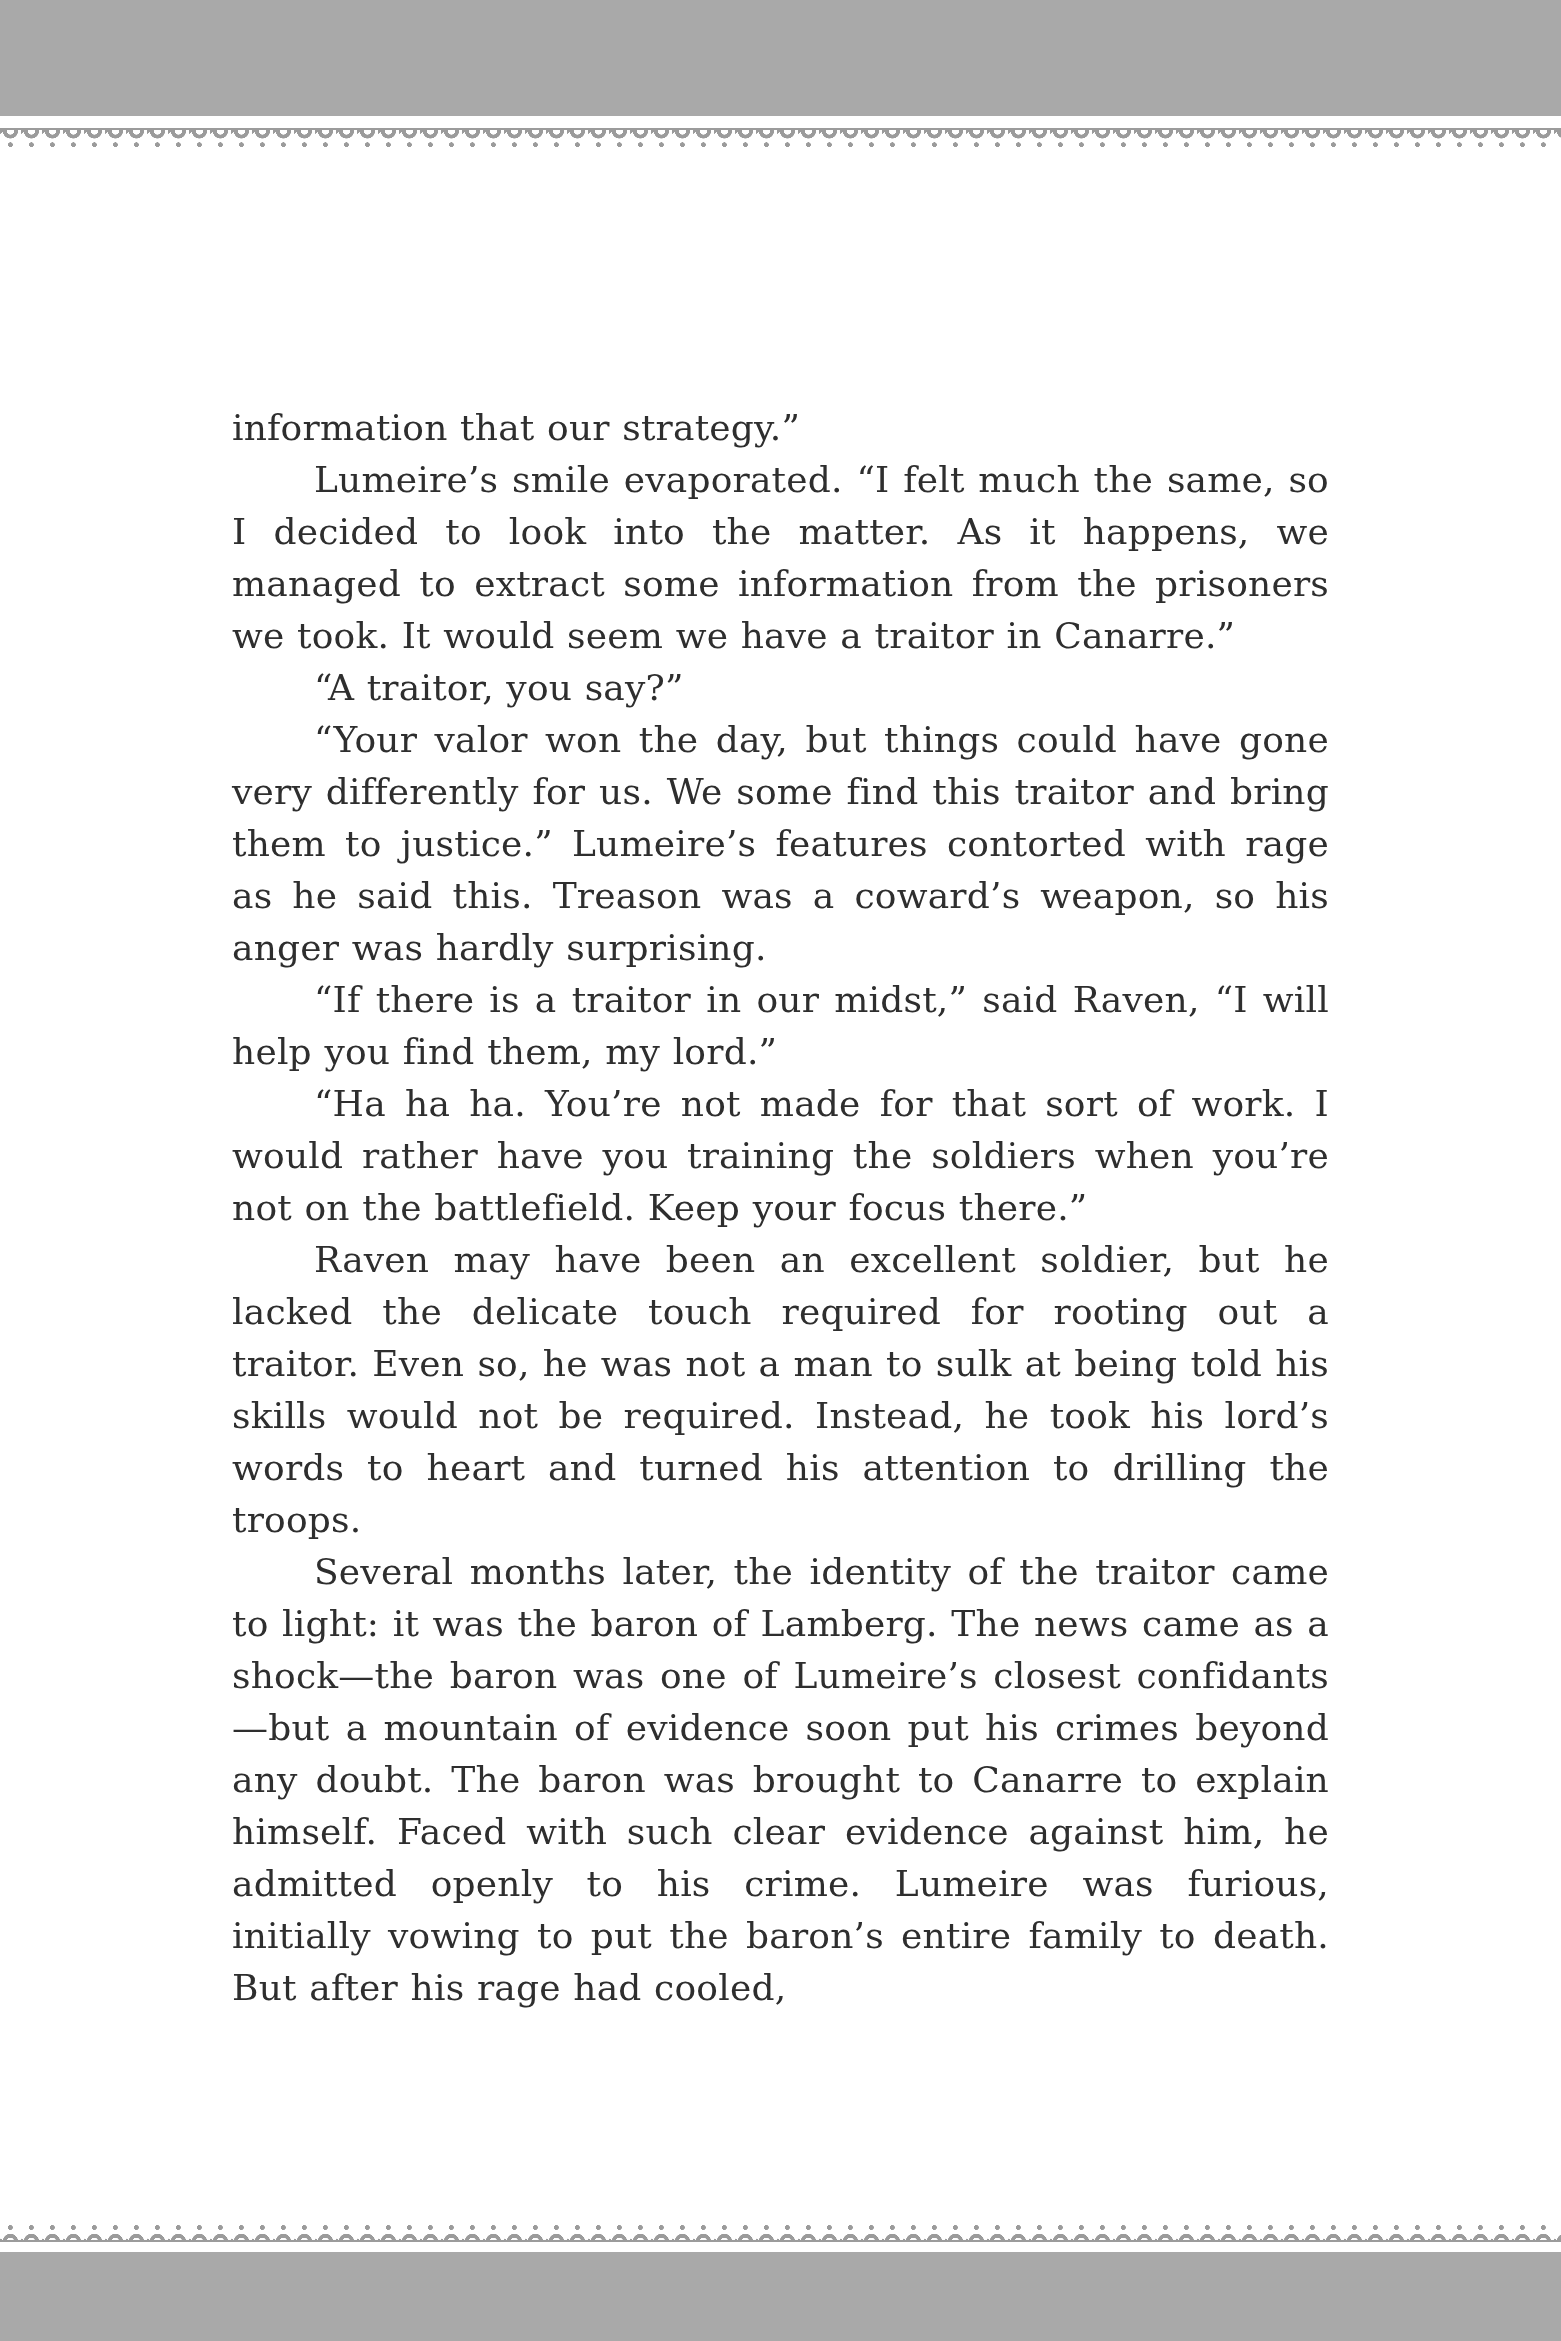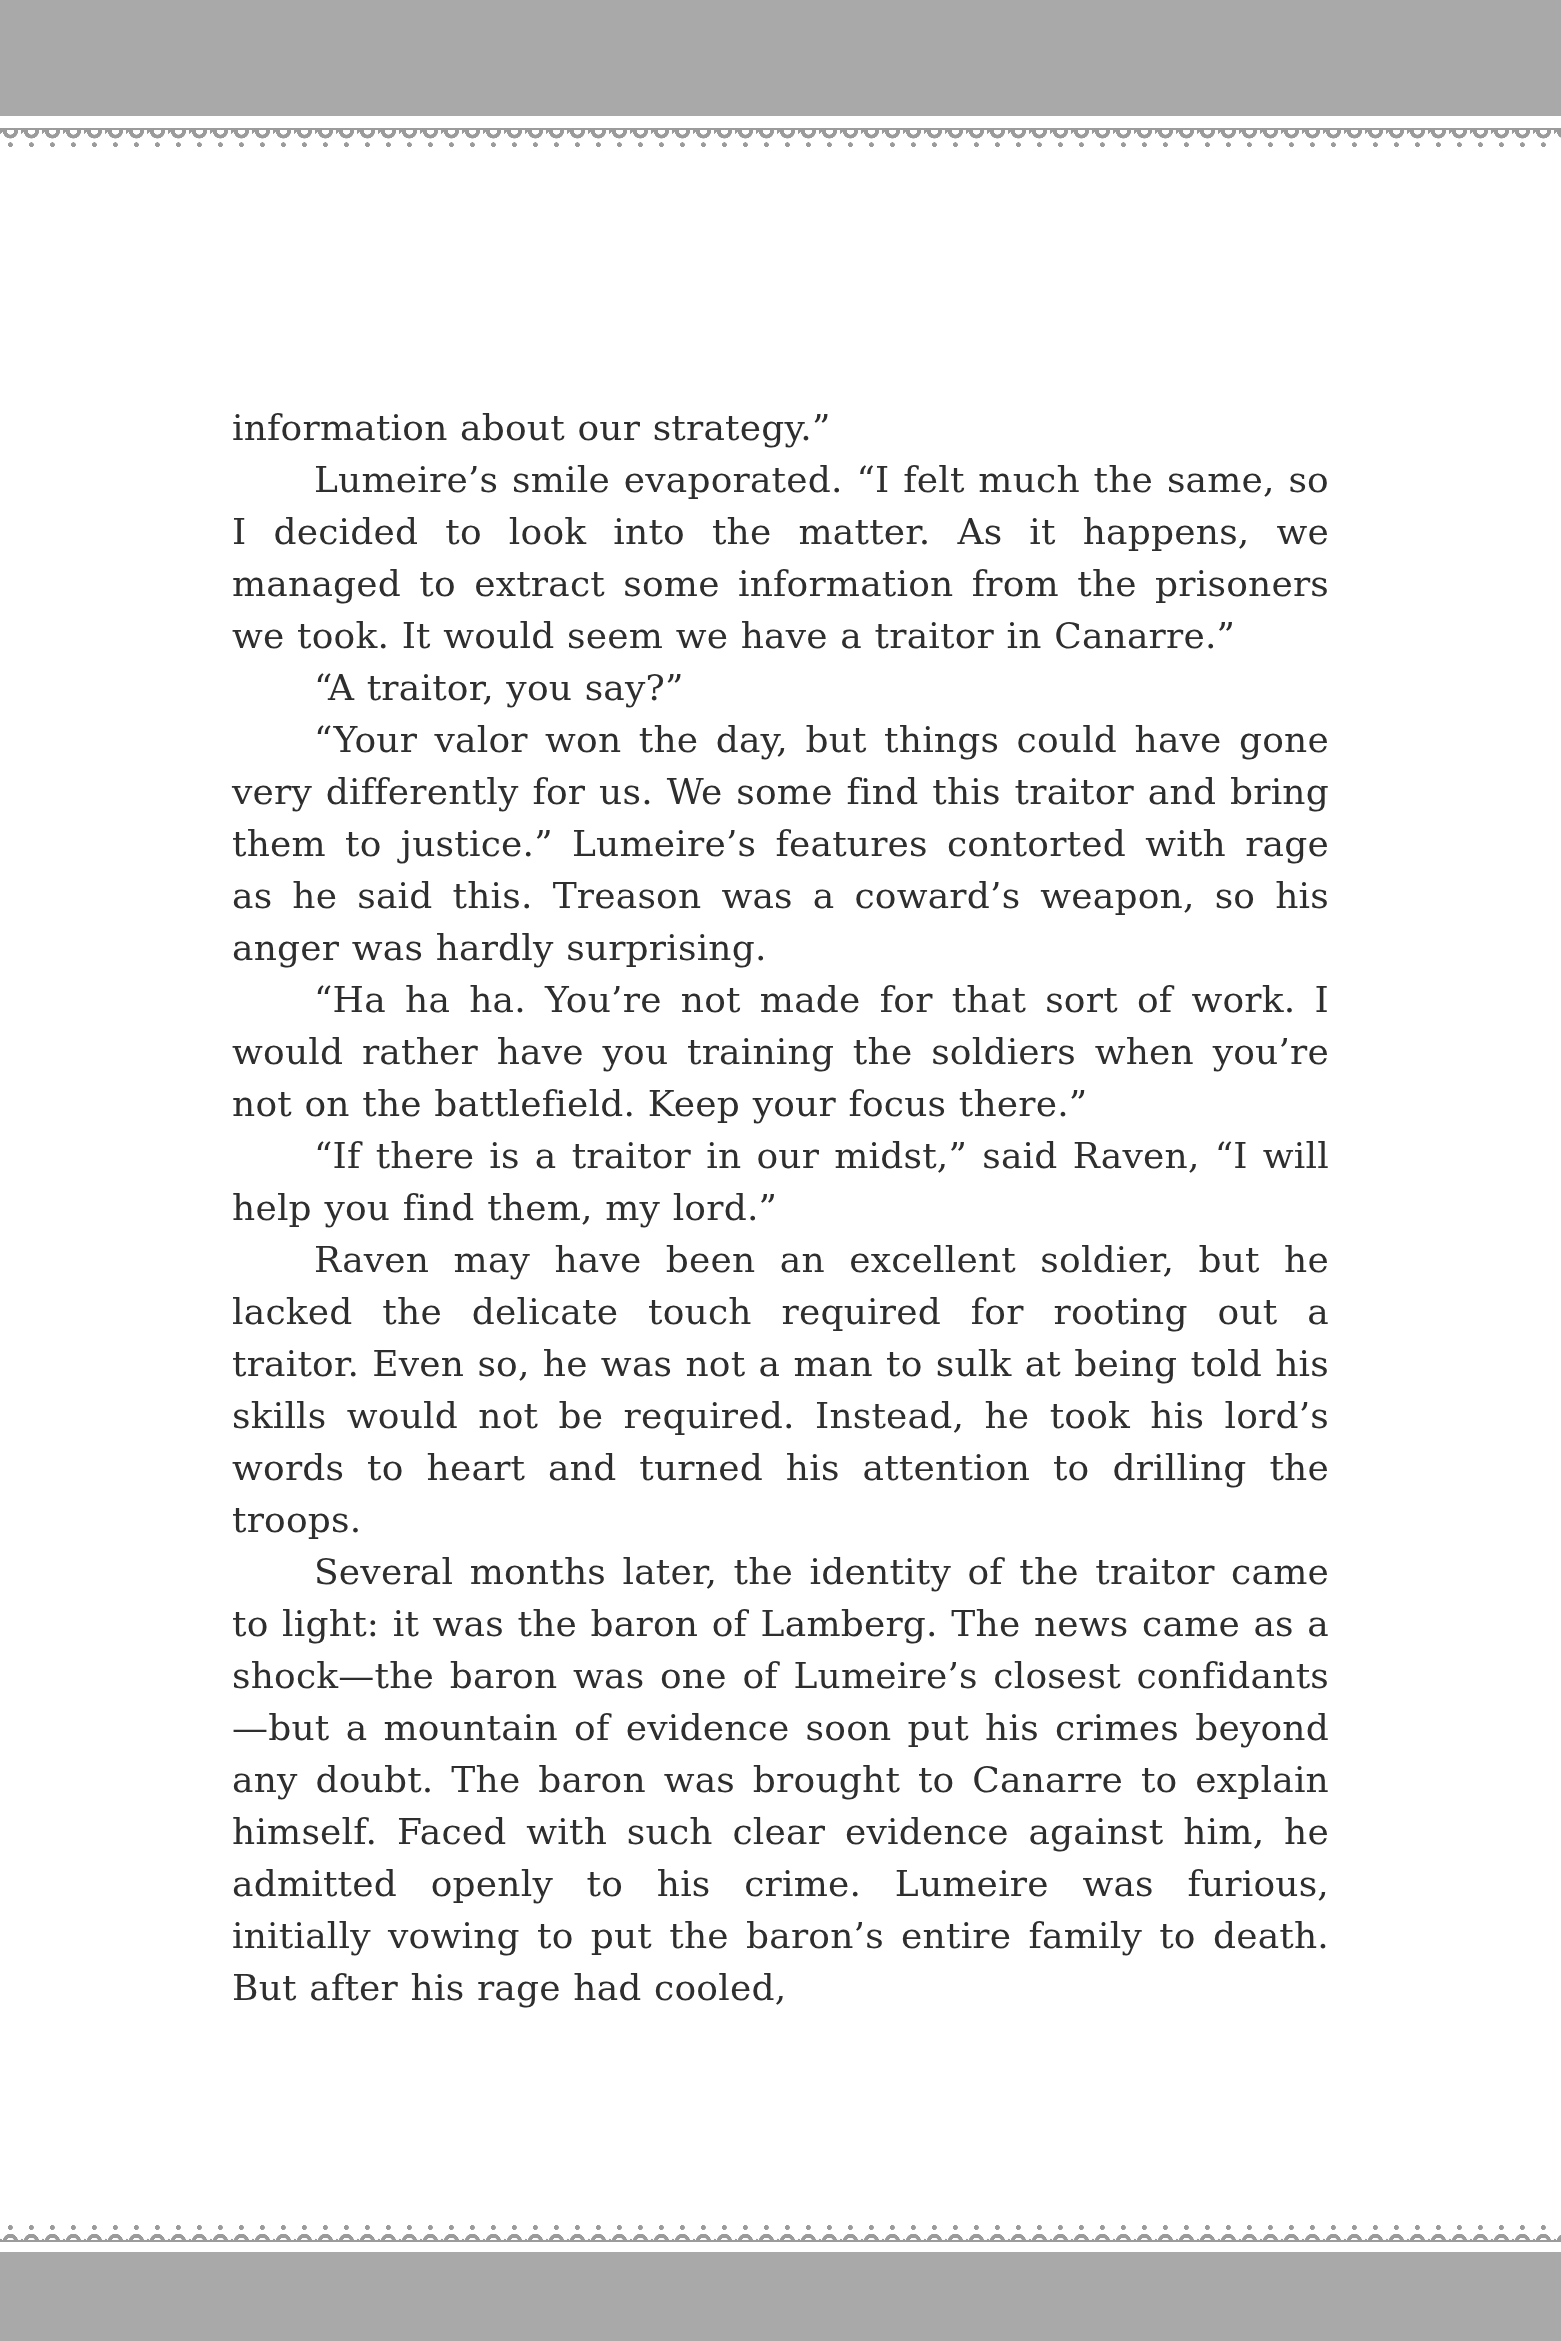--- a/index.html
+++ b/index.html
@@ -82,7 +82,7 @@
   <div class="trim trim-top"></div>
 
   <div class="page-content">
-    <p>information about our strategy.”</p>
+    <p>information that our strategy.”</p>
     <p class="indented">Lumeire’s smile evaporated. “I felt much the same, so I decided to look into the matter. As it happens, we managed to extract some information from the prisoners we took. It would seem we have a traitor in Canarre.”</p>
     <p class="indented">“A traitor, you say?”</p>
     <p class="indented">“Your valor won the day, but things could have gone very differently for us. We some find this traitor and bring them to justice.” Lumeire’s features contorted with rage as he said this. Treason was a coward’s weapon, so his anger was hardly surprising.</p>

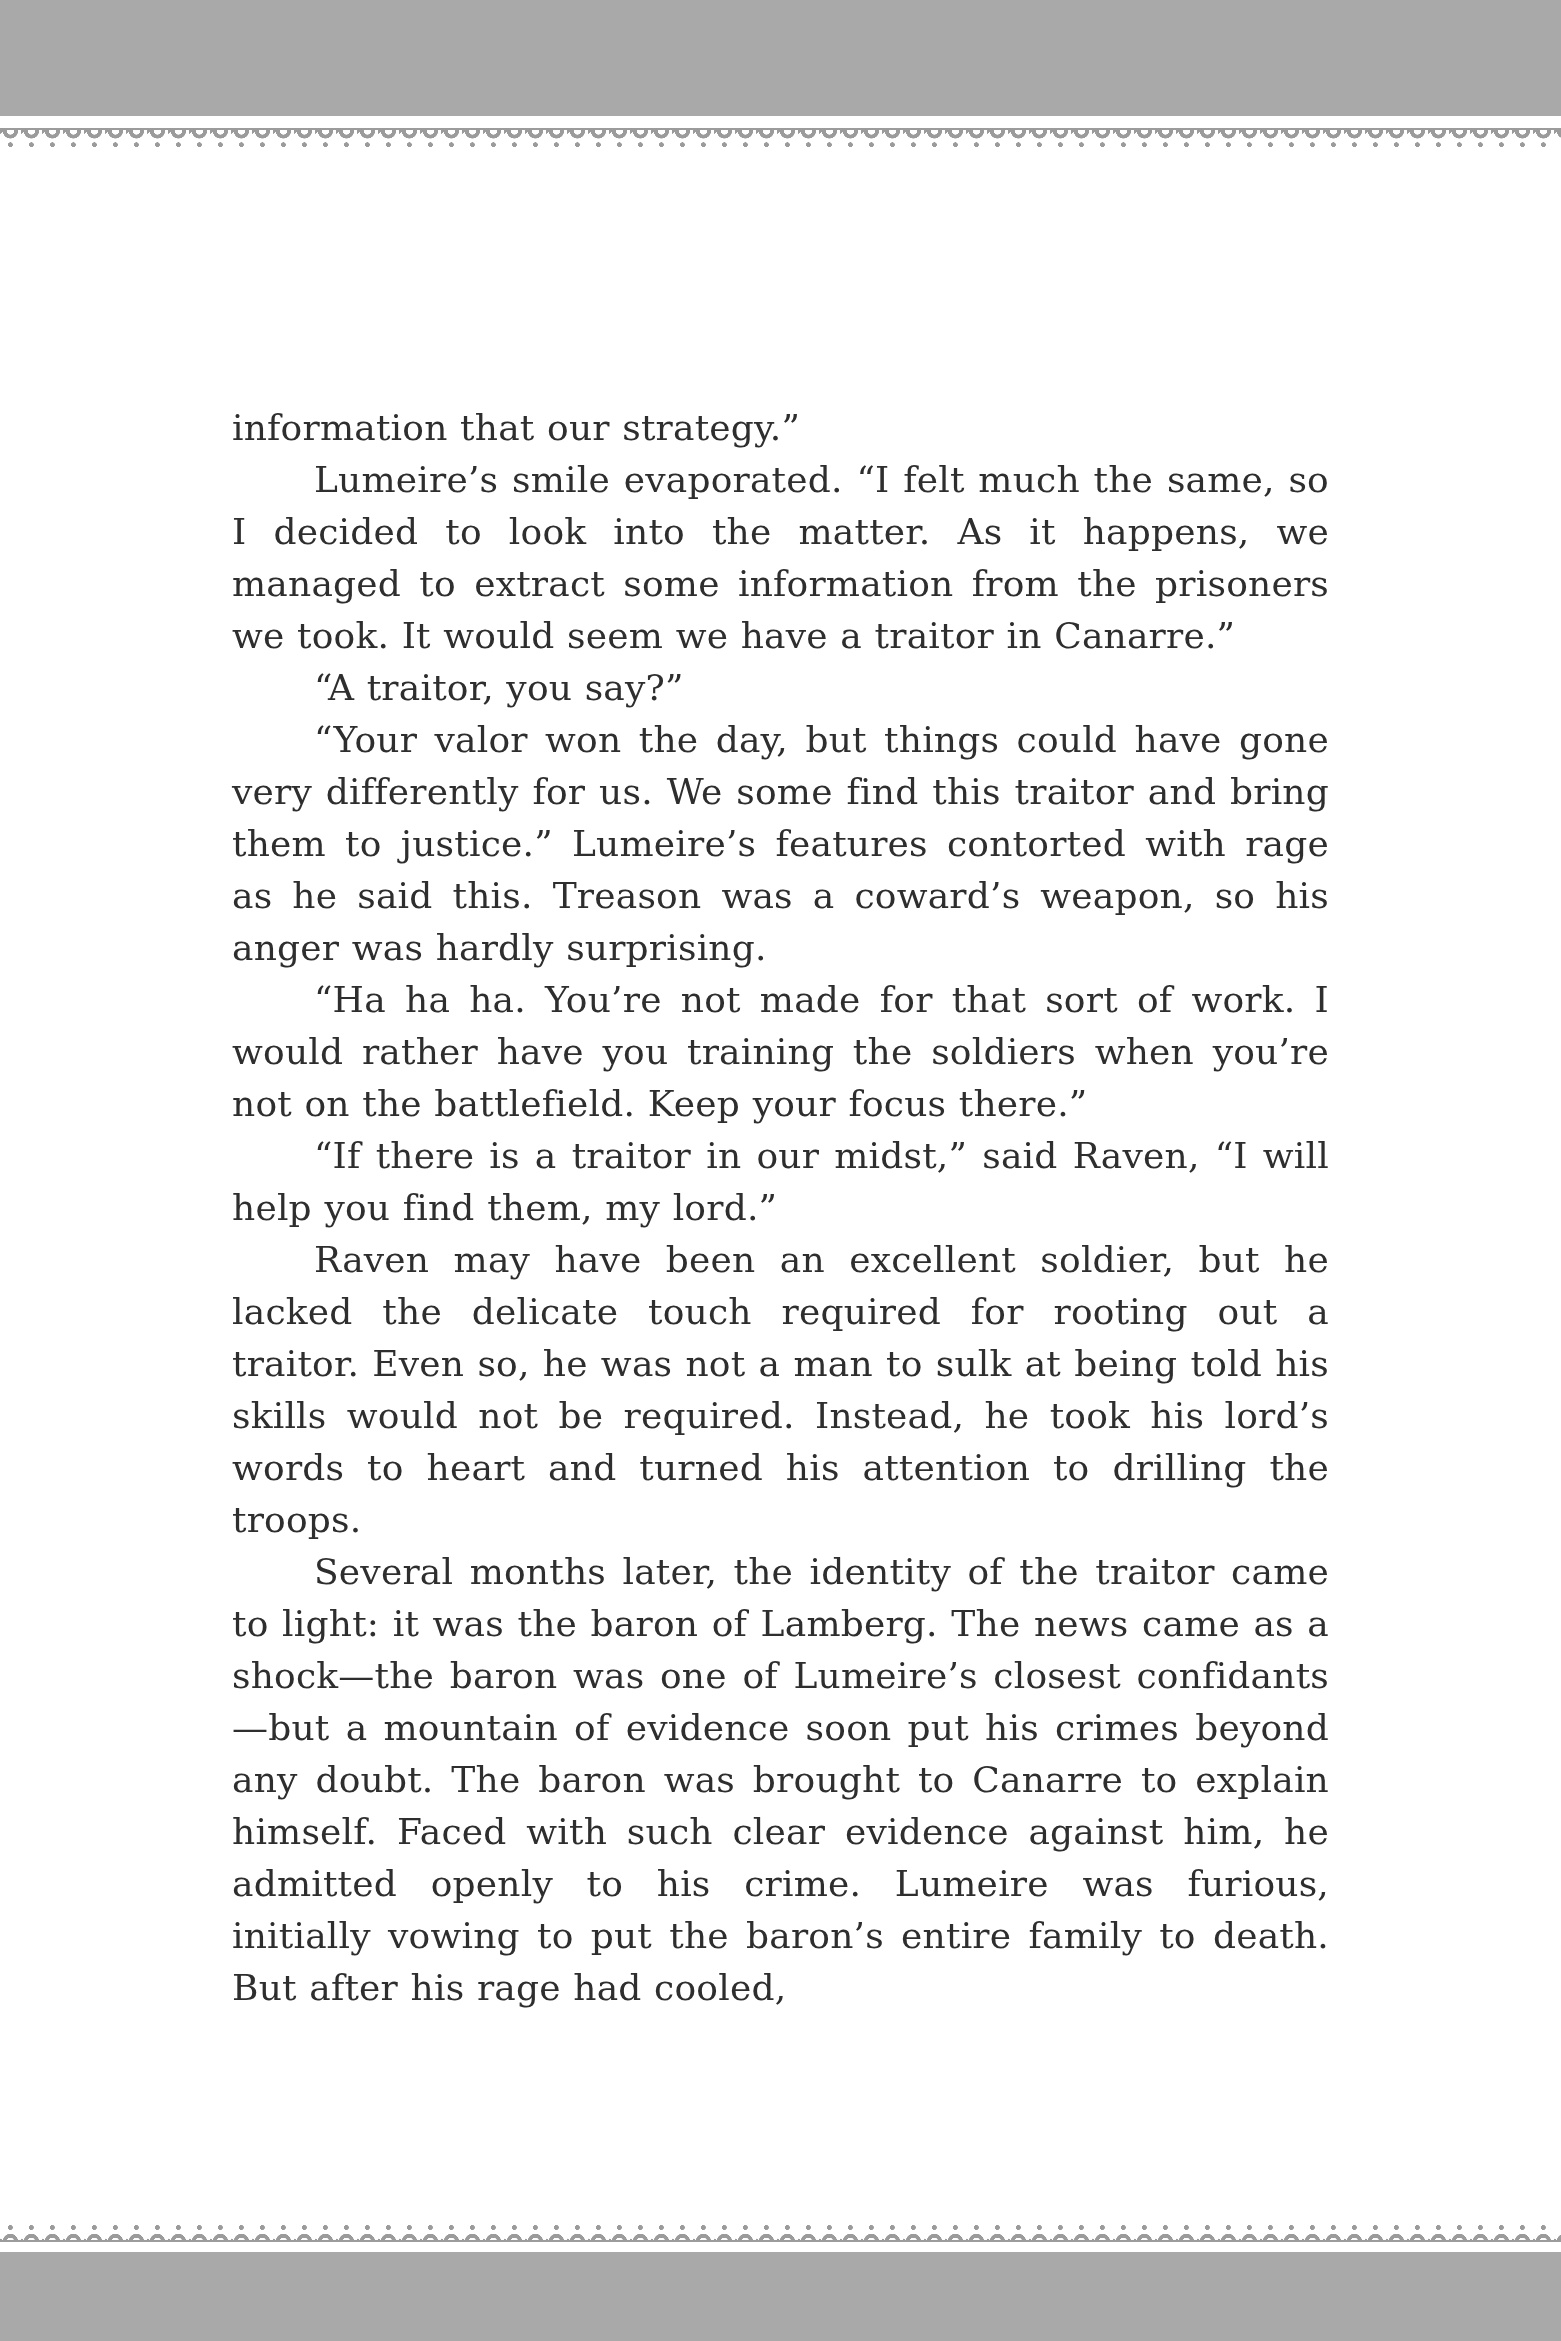--- a/index.html
+++ b/index.html
@@ -86,8 +86,8 @@
     <p class="indented">Lumeire’s smile evaporated. “I felt much the same, so I decided to look into the matter. As it happens, we managed to extract some information from the prisoners we took. It would seem we have a traitor in Canarre.”</p>
     <p class="indented">“A traitor, you say?”</p>
     <p class="indented">“Your valor won the day, but things could have gone very differently for us. We some find this traitor and bring them to justice.” Lumeire’s features contorted with rage as he said this. Treason was a coward’s weapon, so his anger was hardly surprising.</p>
+    <p class="indented">“If there is a traitor in our midst,” said Raven, “I will help you find them, my lord.”</p>
     <p class="indented">“Ha ha ha. You’re not made for that sort of work. I would rather have you training the soldiers when you’re not on the battlefield. Keep your focus there.”</p>
-    <p class="indented">“If there is a traitor in our midst,” said Raven, “I will help you find them, my lord.”</p>
     <p class="indented">Raven may have been an excellent soldier, but he lacked the delicate touch required for rooting out a traitor. Even so, he was not a man to sulk at being told his skills would not be required. Instead, he took his lord’s words to heart and turned his attention to drilling the troops.</p>
     <p class="indented">Several months later, the identity of the traitor came to light: it was the baron of Lamberg. The news came as a shock—the baron was one of Lumeire’s closest confidants—but a mountain of evidence soon put his crimes beyond any doubt. The baron was brought to Canarre to explain himself. Faced with such clear evidence against him, he admitted openly to his crime. Lumeire was furious, initially vowing to put the baron’s entire family to death. But after his rage had cooled,</p>
   </div>

